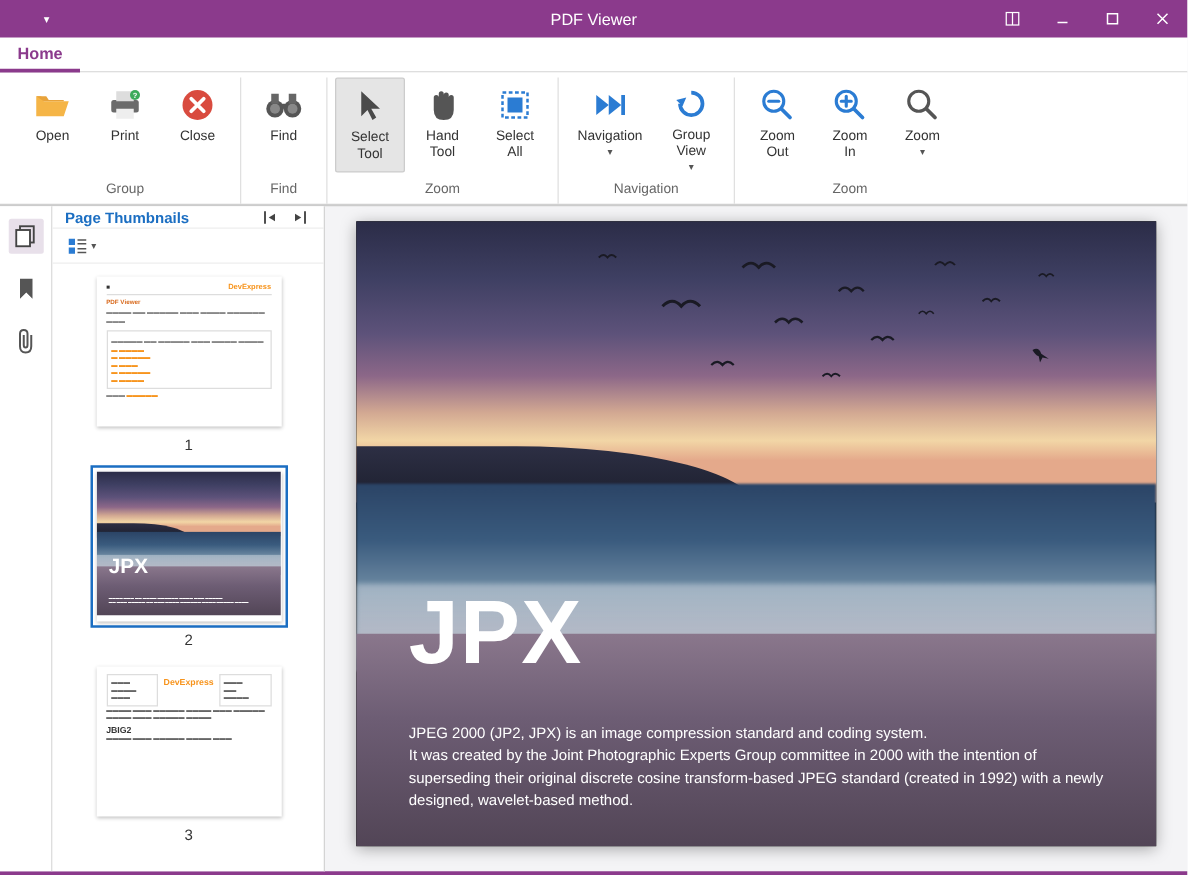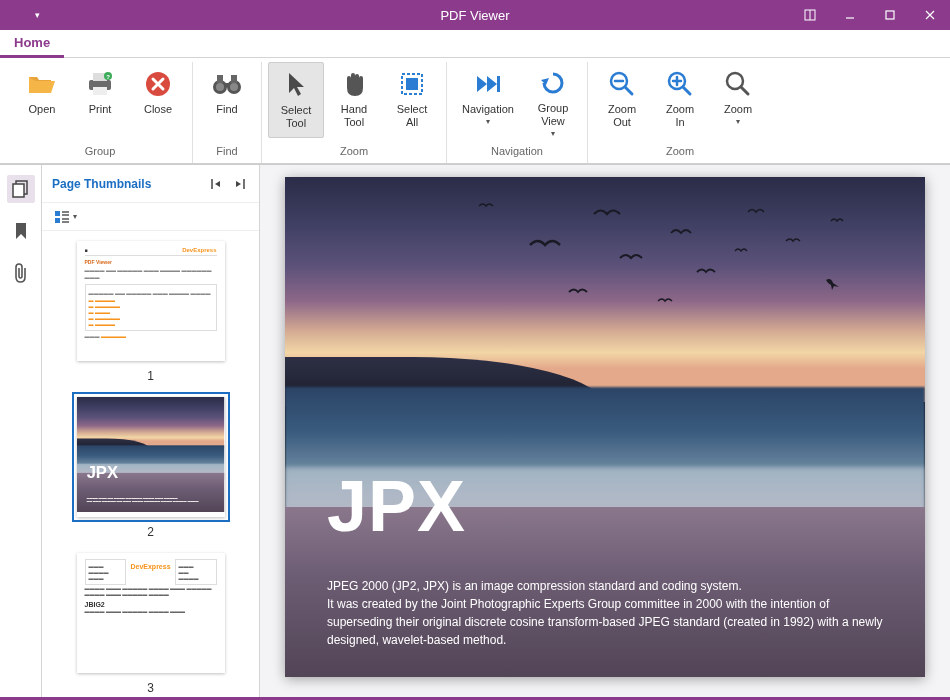--- a/index.html
+++ b/index.html
@@ -35,7 +35,7 @@
 .sidetab.active { background: #e8e0ea; }
 
 .panel { width: 218px; background: #fff; border-right: 1px solid #d4d4d4; display: flex; flex-direction: column; }
-.panel-head { height: 38px; display: flex; align-items: center; padding: 0 10px; border-bottom: 1px solid #eee; }
+.panel-head { height: 18px; display: flex; align-items: center; padding: 0 10px; border-bottom: 1px solid #eee; }
 .panel-head .title { color: #1b6ec2; font-weight: 600; font-size: 12px; flex: 1; }
 .panel-head .pbtn { width: 20px; height: 20px; display: flex; align-items: center; justify-content: center; cursor: pointer; margin-left: 2px; border: 1px solid transparent; }
 .panel-tools { height: 28px; display: flex; align-items: center; padding: 0 8px; border-bottom: 1px solid #eee; }

